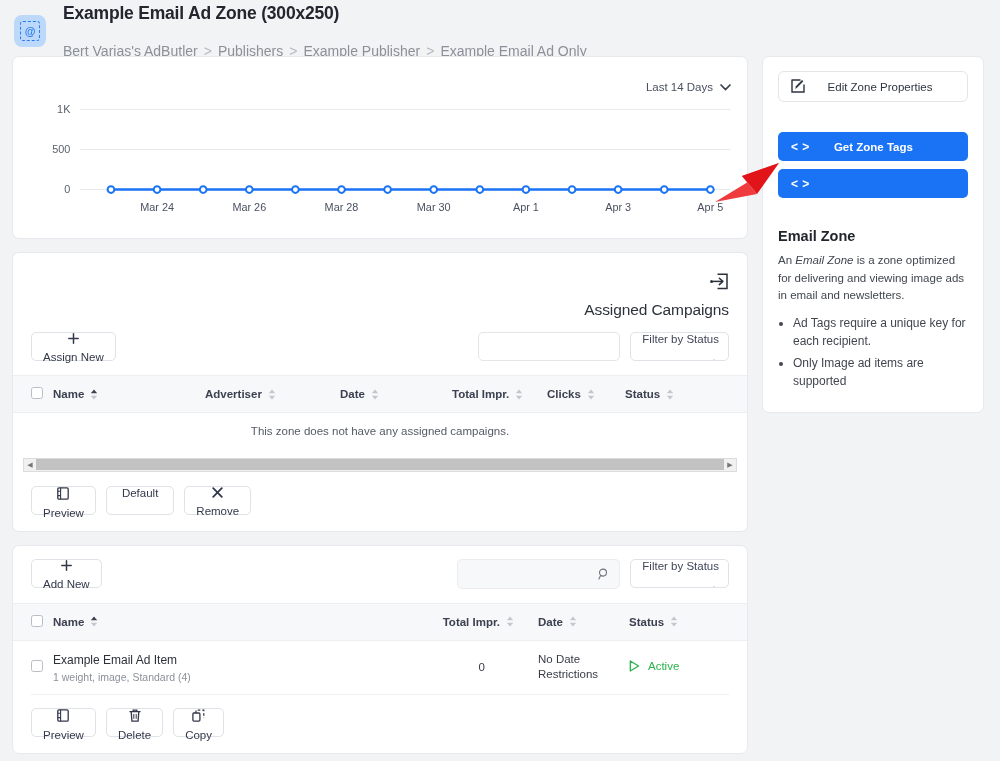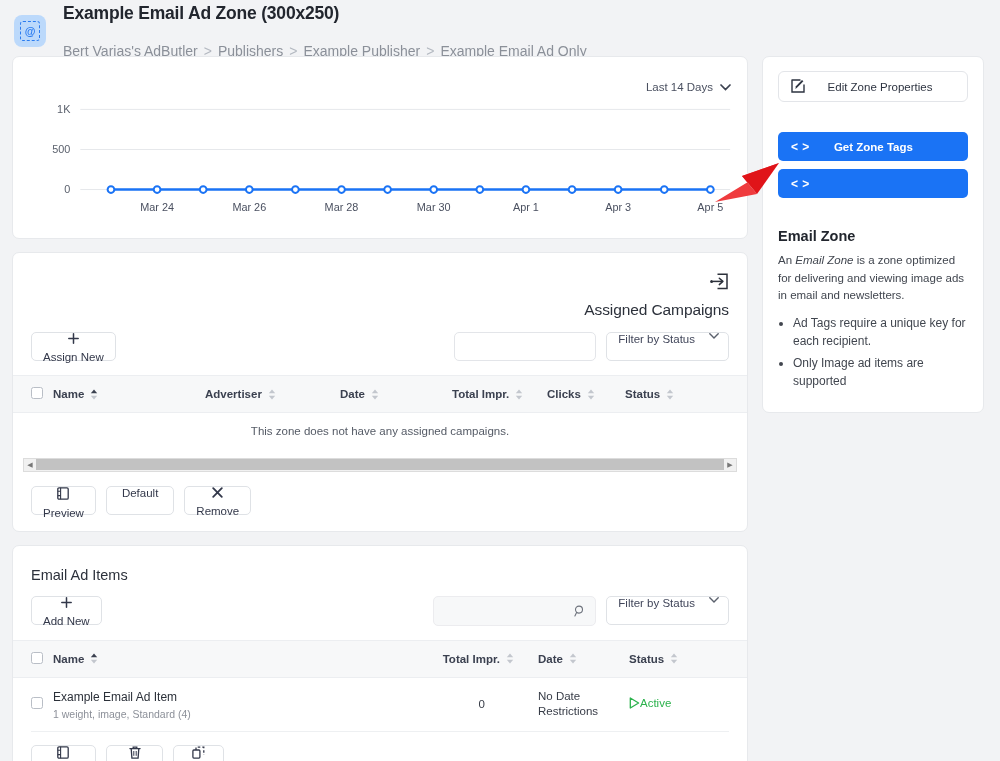--- a/index.html
+++ b/index.html
@@ -119,8 +119,8 @@
     height: 29px;
     border: 1px solid #dfe2e6; border-radius: 5px; background: #fff;
     font-size: 11.5px; color: #41465a;
-    display: inline-flex; align-items: flex-start; gap: 14px;
-    padding: 0 9px 0 11px; cursor: pointer; white-space: nowrap;
+    display: inline-flex; align-items: flex-end; gap: 14px;
+    padding: 0 9px 0 11px; cursor: pointer; white-space: nowrap; flex-direction: column;
   }
 
   

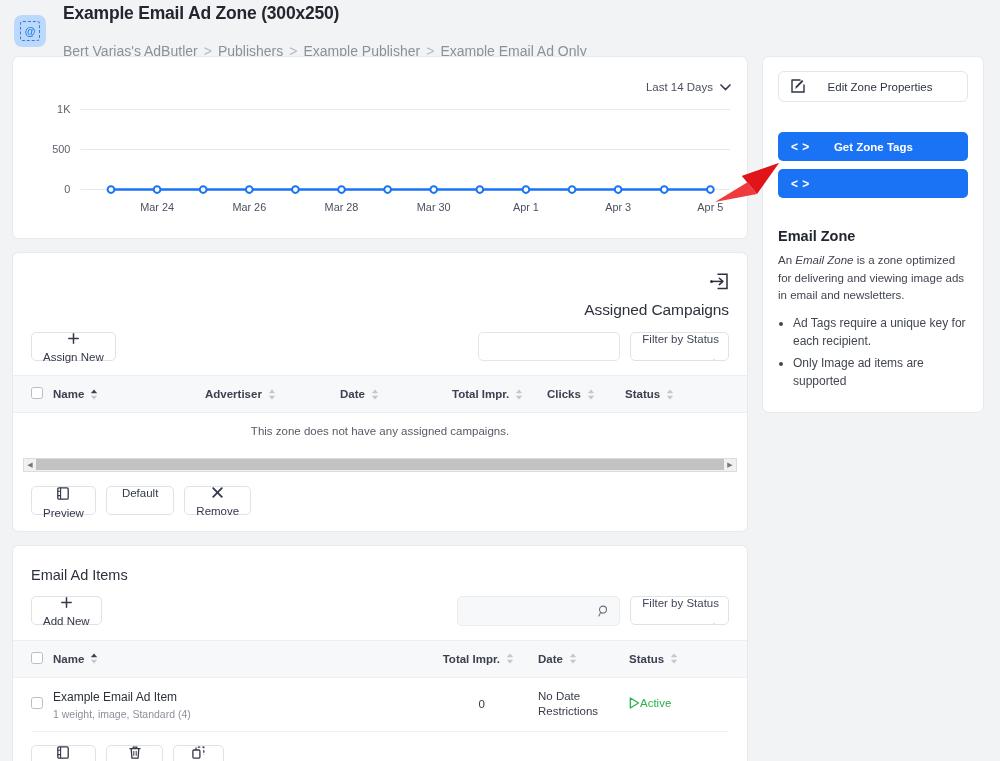--- a/index.html
+++ b/index.html
@@ -388,7 +388,6 @@
       </div>
 
       <div class="card">
-        <div class="sec-title-plain">Email Ad Items</div>
 
         <div class="toolbar">
           <button class="btn">

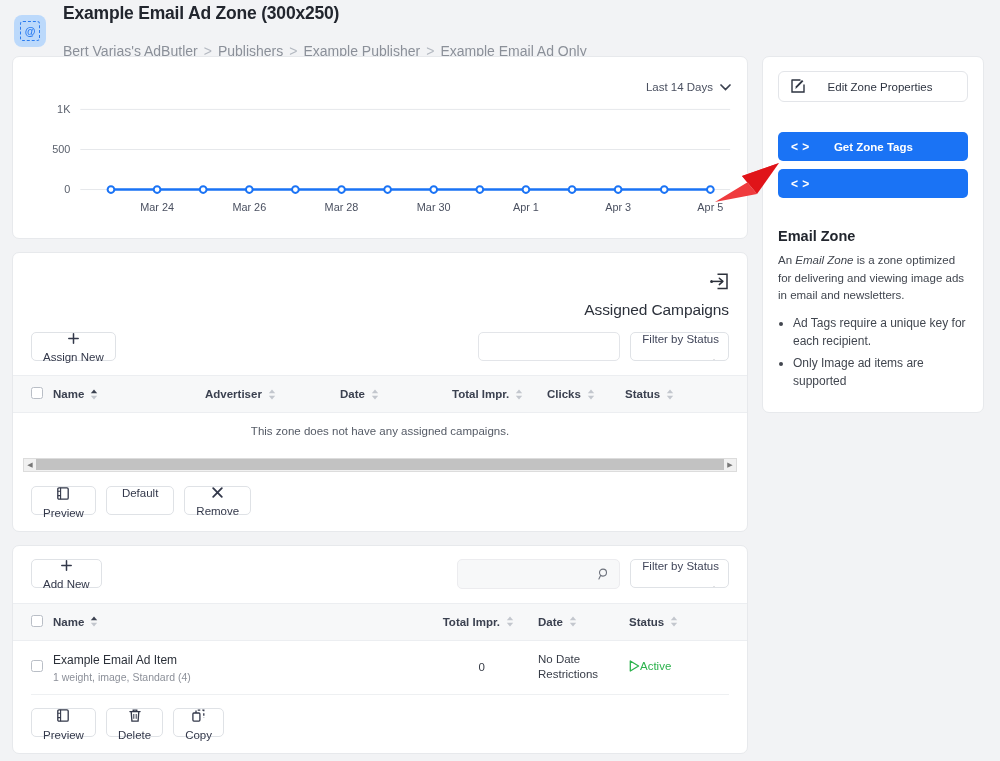--- a/index.html
+++ b/index.html
@@ -143,7 +143,7 @@
   }
   .item-name { font-size: 12px; color: #2b3039; line-height: 1.35; }
   .item-sub { font-size: 10.5px; color: #8c9099; margin-top: 3px; }
-  .status-active { color: #2bb24c; font-size: 11.5px; display: inline-flex; align-items: center; }
+  .status-active { color: #2bb24c; font-size: 11.5px; display: inline-flex; align-items: center; gap: 8px; }
 
   .hscroll {
     margin: 9px 10px 0 10px;

